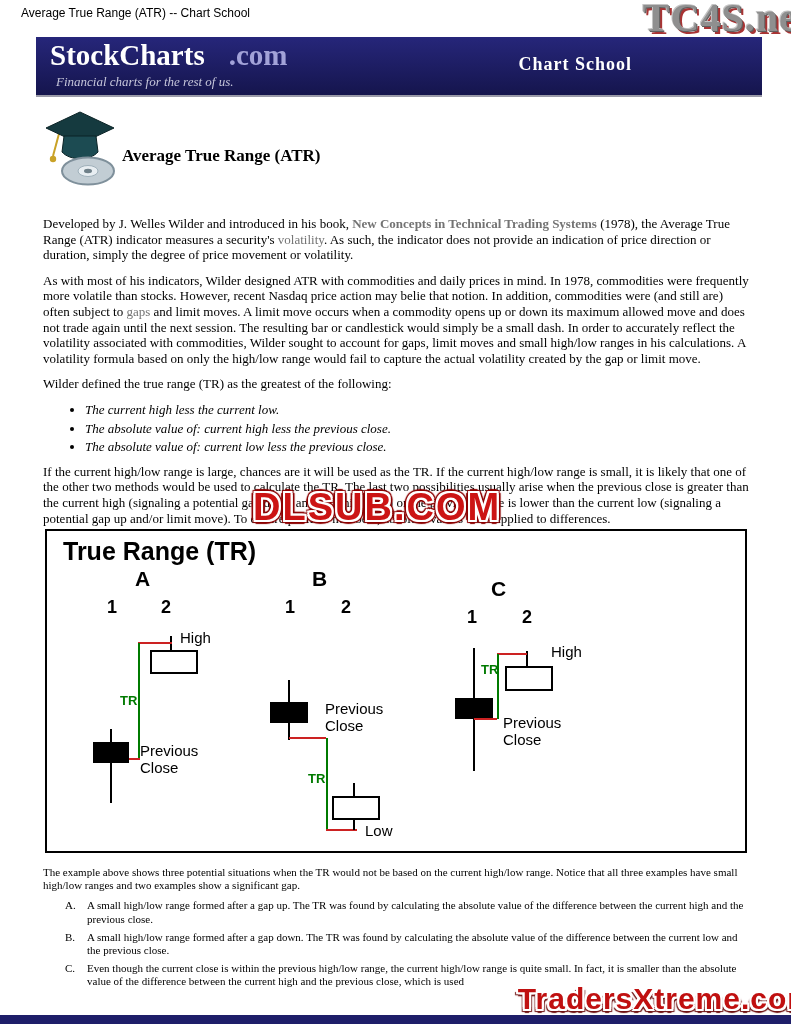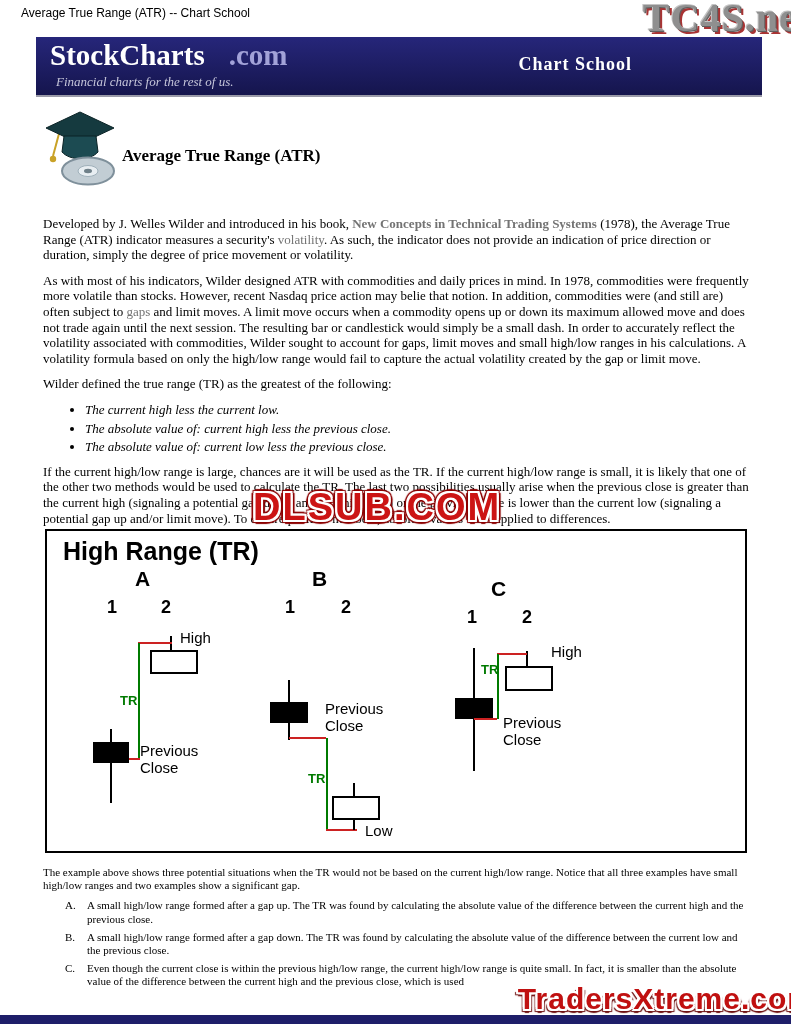--- a/index.html
+++ b/index.html
@@ -136,7 +136,7 @@
   <div class="wm-mid">DLSUB.COM</div>
 
   <div class="fig">
-    <div class="fig-title">High Range (TR)</div>
+    <div class="fig-title">True Range (TR)</div>
 
     <div class="fig-letter" style="left:88px; top:36px;">A</div>
     <div class="fig-num" style="left:60px; top:66px;">1</div>

